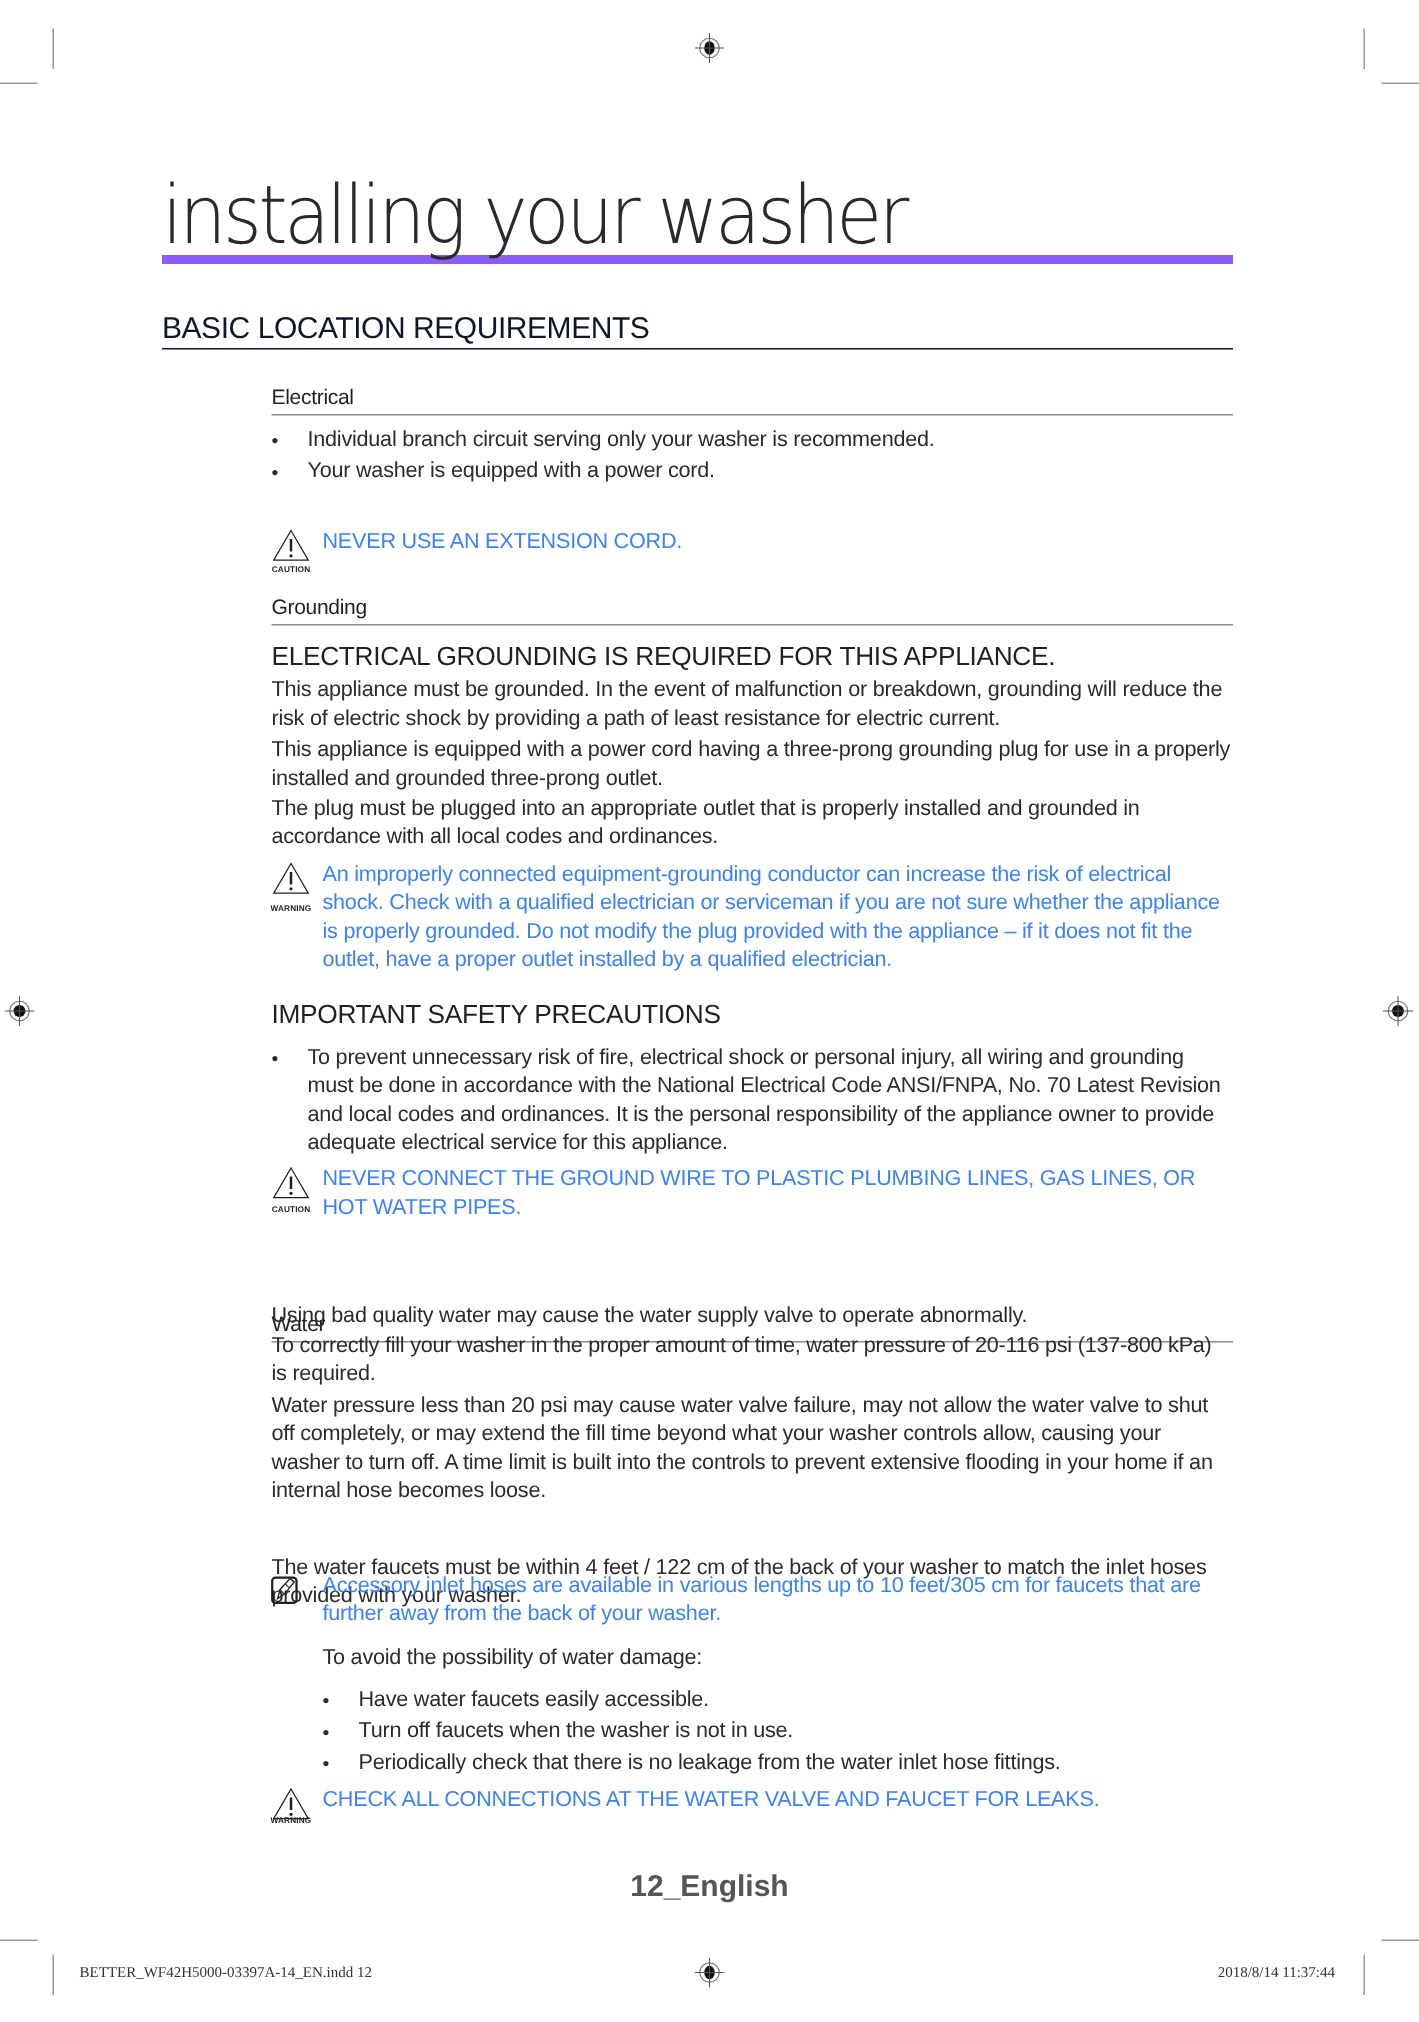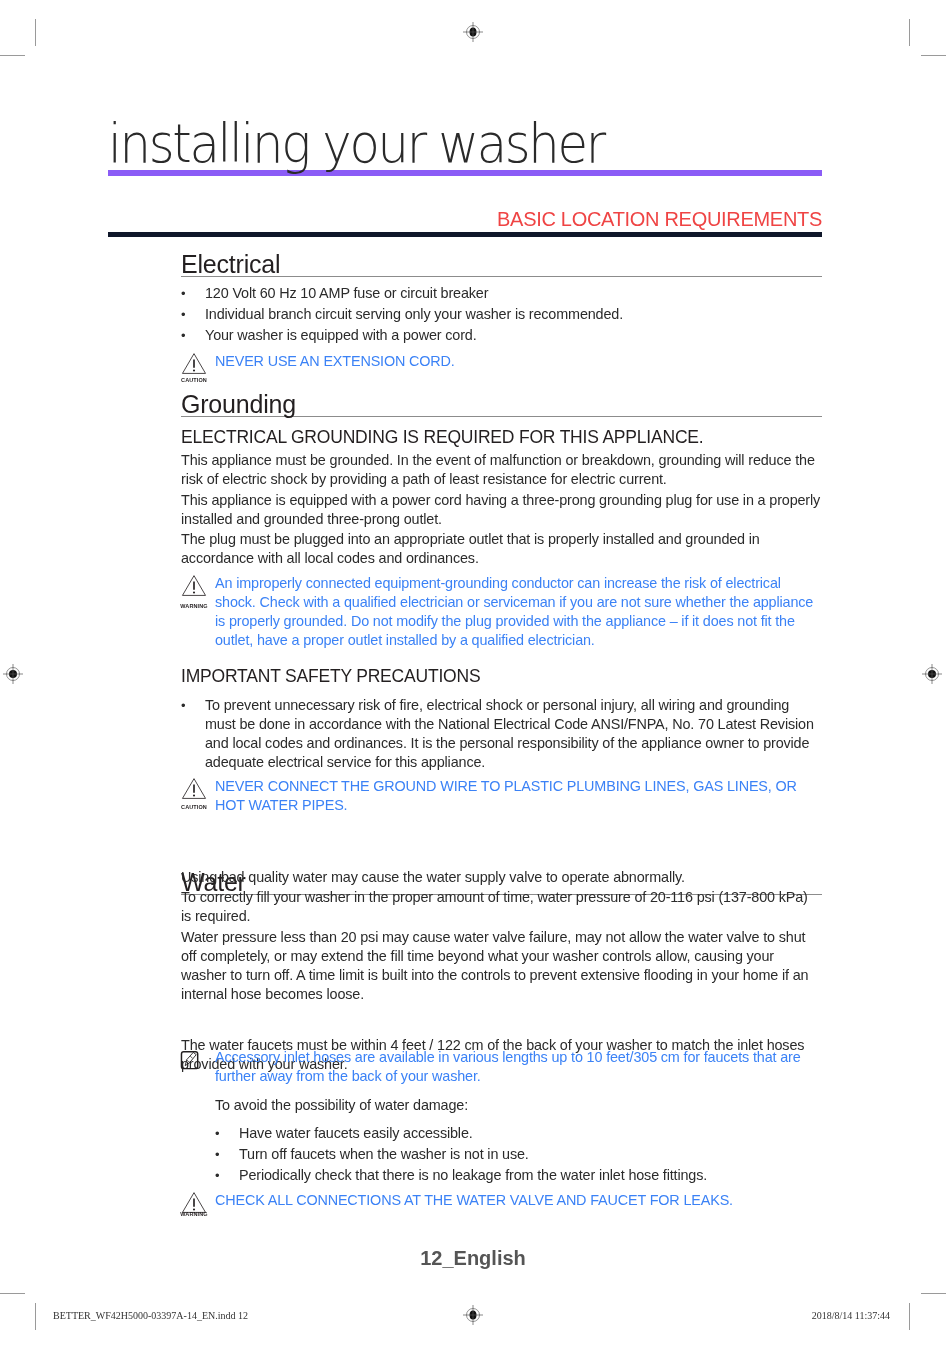--- a/index.html
+++ b/index.html
@@ -25,10 +25,9 @@
   .chapter-title span { display: inline-block; transform: scaleX(0.92); transform-origin: left; font-weight: 200; color:#2a2a2a; }
   .section-title {
     position: absolute; left: 108px; top: 206px; width: 714px;
-    font-size: 20px; color: #ef4444; line-height: 26px;
-    border-bottom: 5px solid #0f172a; padding-bottom: 0;
+    font-size: 20px; color: #0f172a; line-height: 26px;
+    border-bottom: 1px solid #0f172a; padding-bottom: 0;
     letter-spacing: -0.3px;
-    text-align: right;
   }
   .sub-title {
     position: absolute; left: 181px; width: 641px;

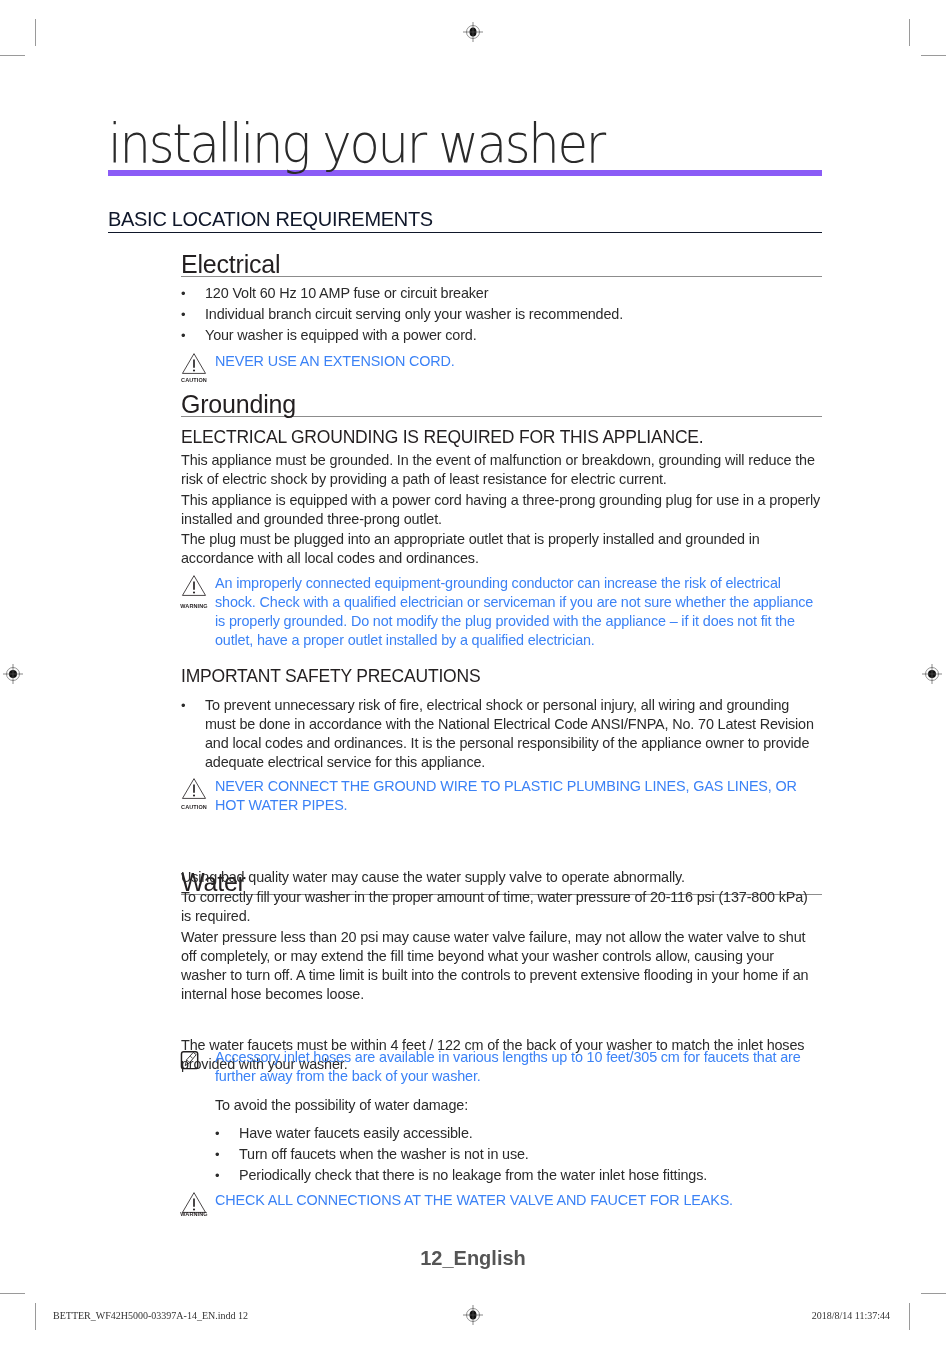--- a/index.html
+++ b/index.html
@@ -31,7 +31,7 @@
   }
   .sub-title {
     position: absolute; left: 181px; width: 641px;
-    font-size: 25px; line-height: 24px;
+    font-size: 14px; line-height: 24px;
     border-bottom: 1px solid #8c8c8c;
     letter-spacing: -0.2px;
   }

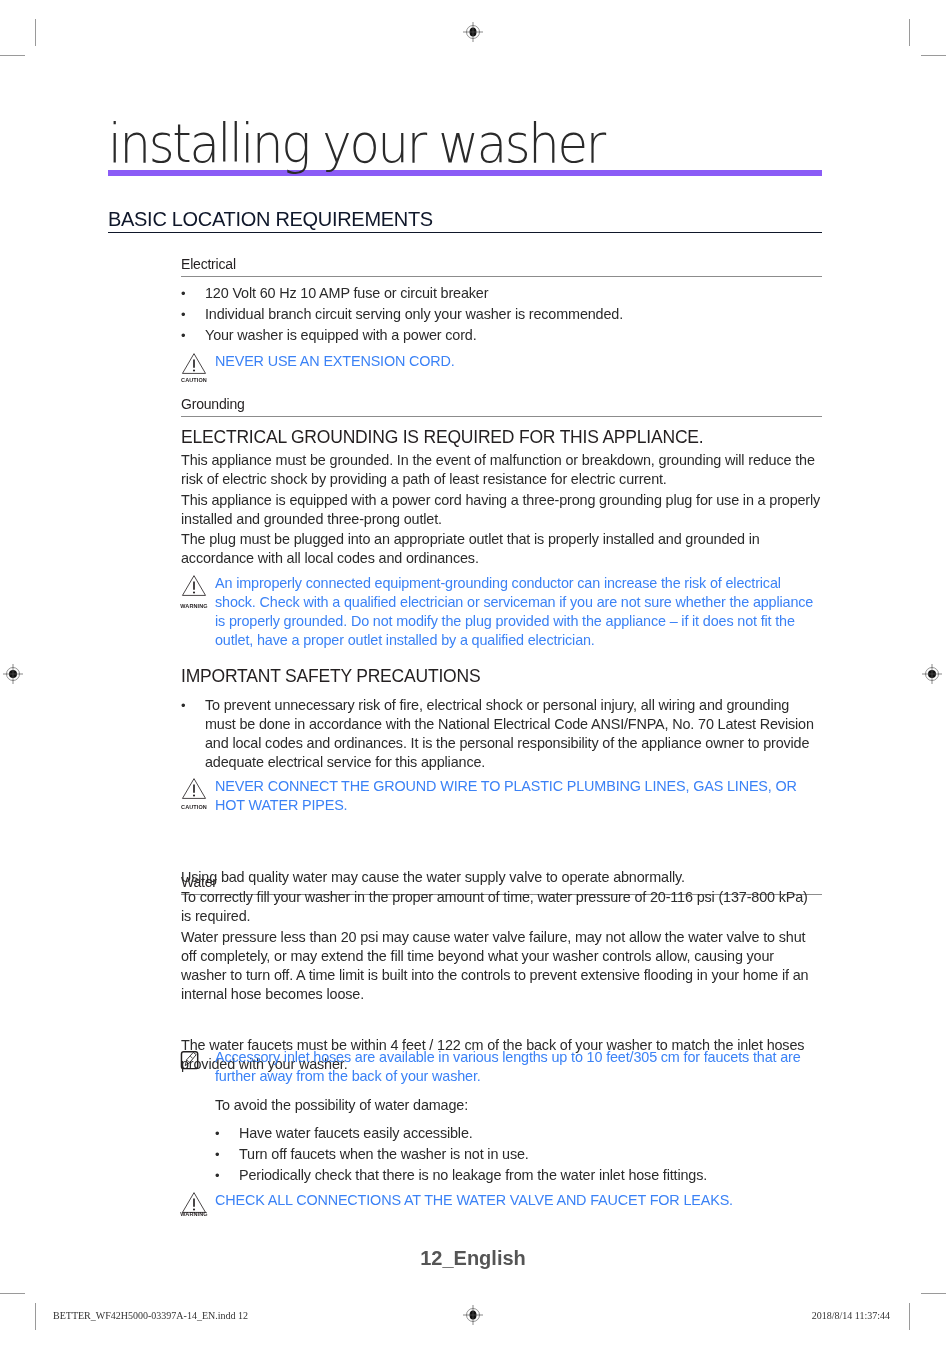--- a/index.html
+++ b/index.html
@@ -119,7 +119,6 @@
 
 <div class="sub-title" style="top:252px;">Electrical</div>
 <ul class="bullets" style="top:284px;">
-  <li>120 Volt 60 Hz 10 AMP fuse or circuit breaker</li>
   <li>Individual branch circuit serving only your washer is recommended.</li>
   <li>Your washer is equipped with a power cord.</li>
 </ul>

